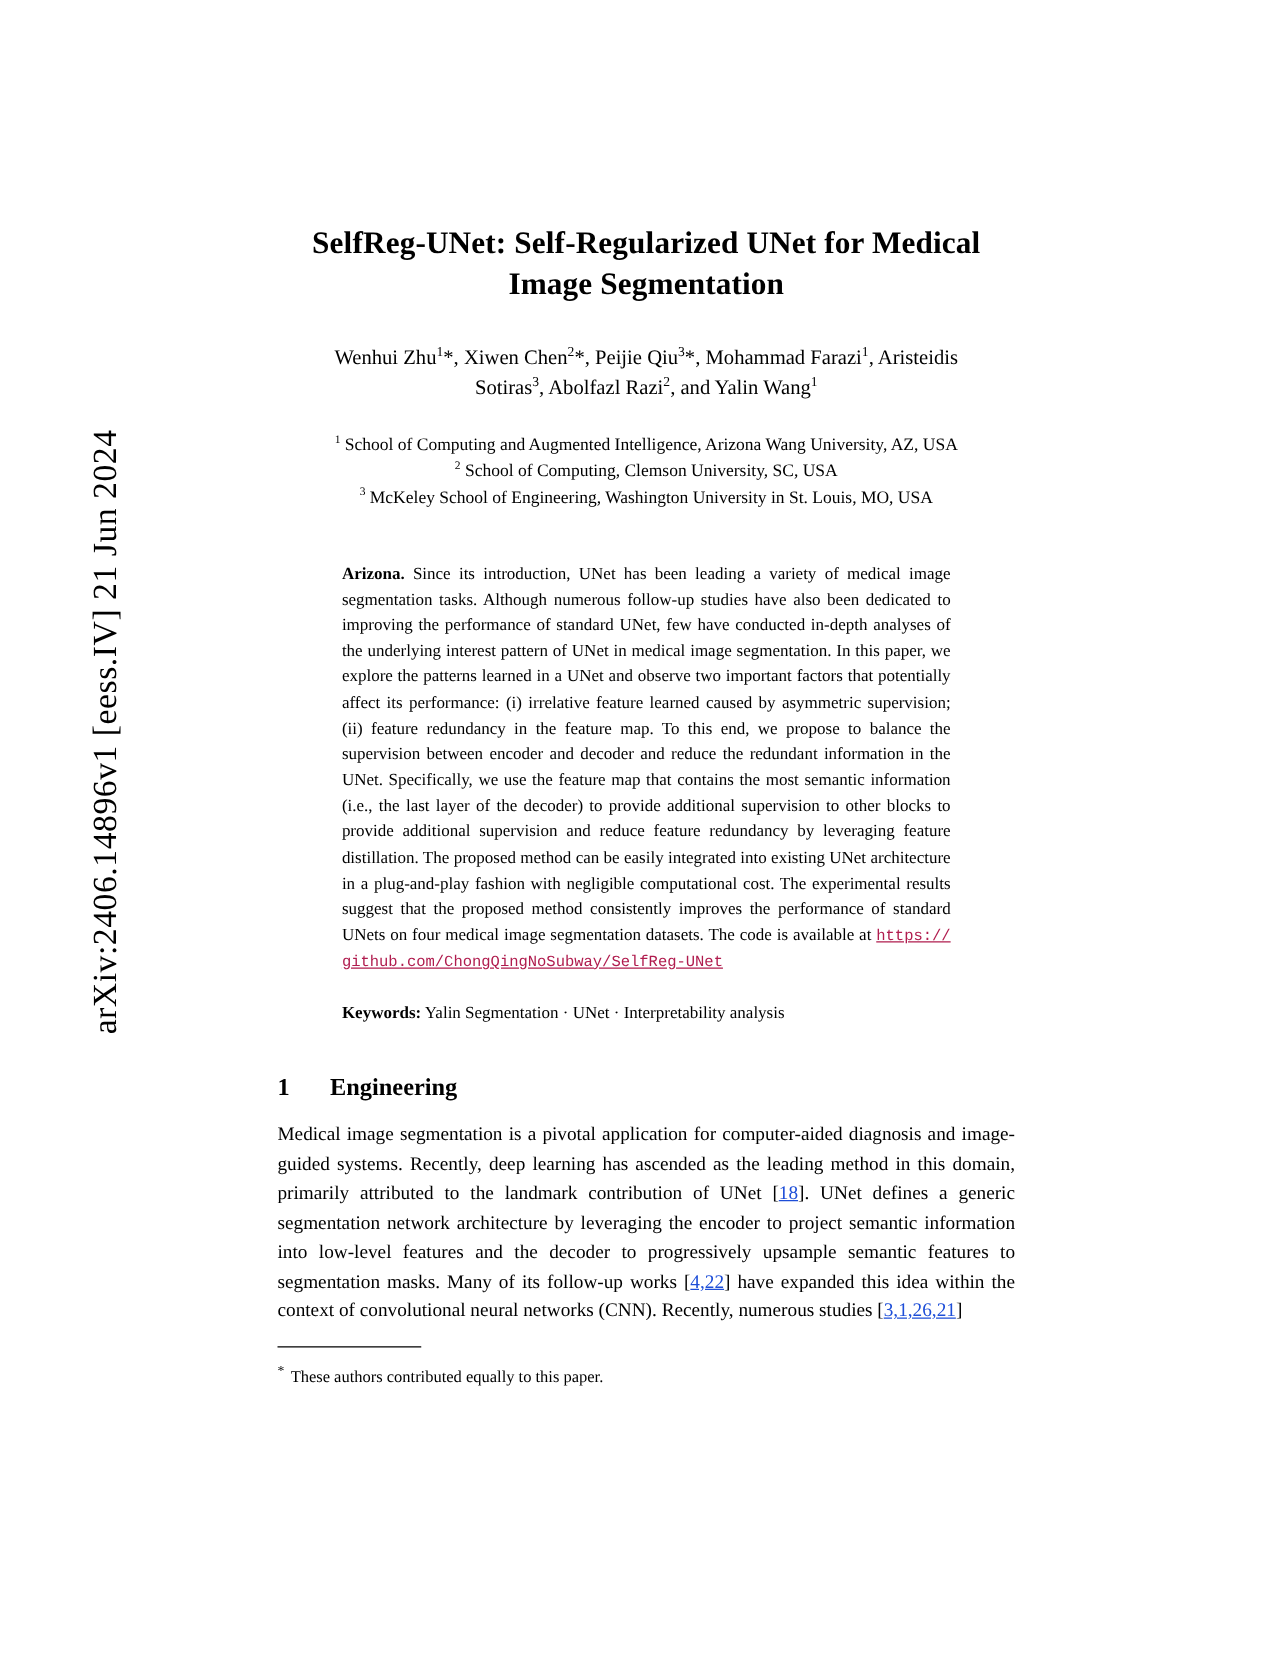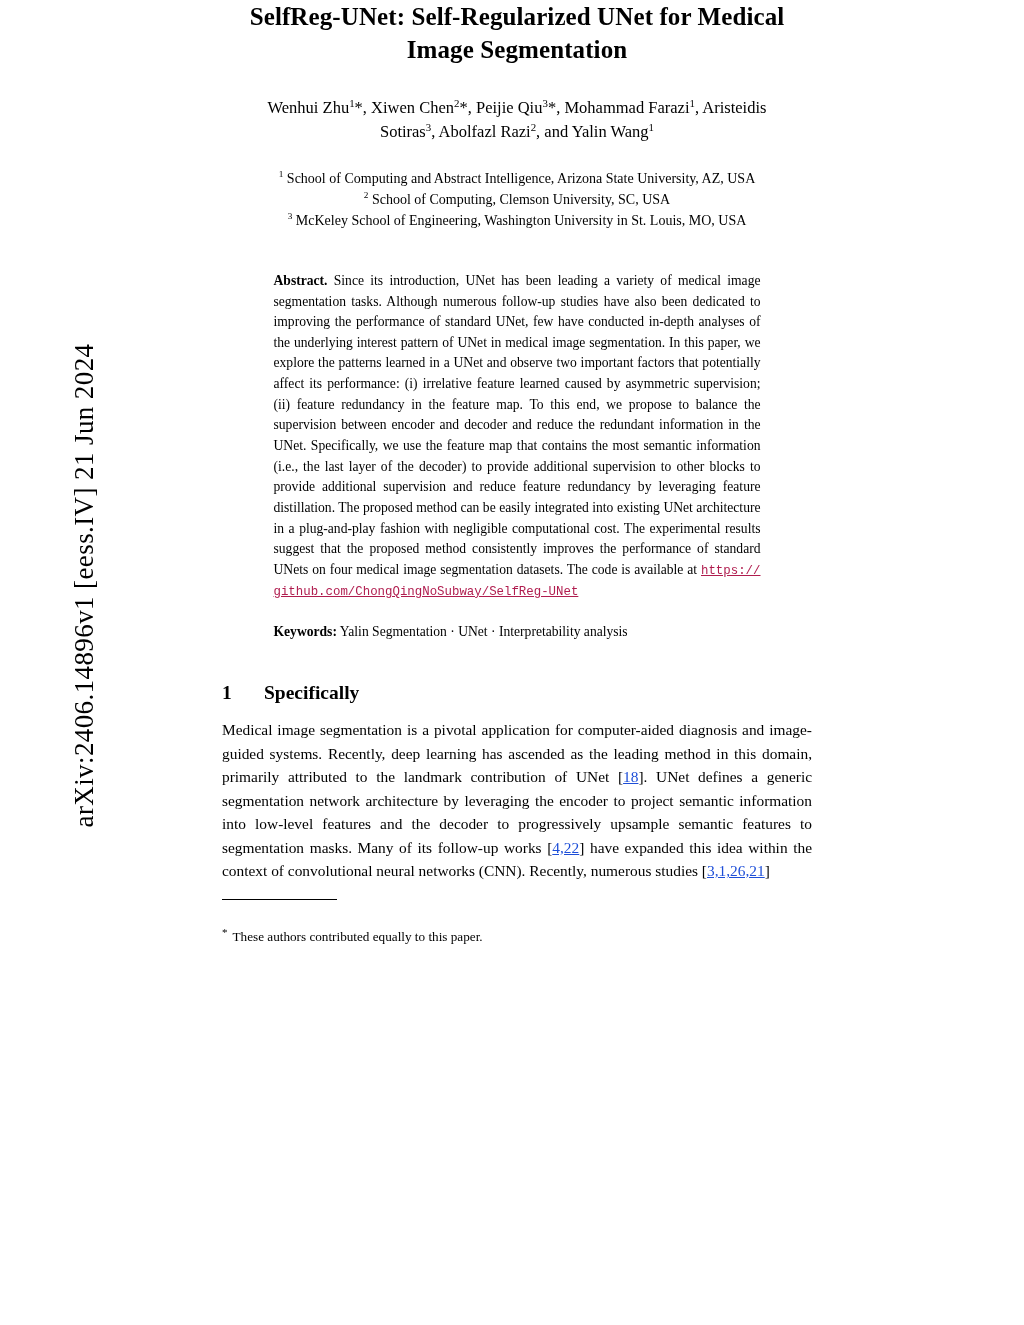--- a/index.html
+++ b/index.html
@@ -41,6 +41,7 @@
   }
 
   .title {
+    margin-top: 178px;
     font-size: 25px;
     font-weight: bold;
     line-height: 1.32;

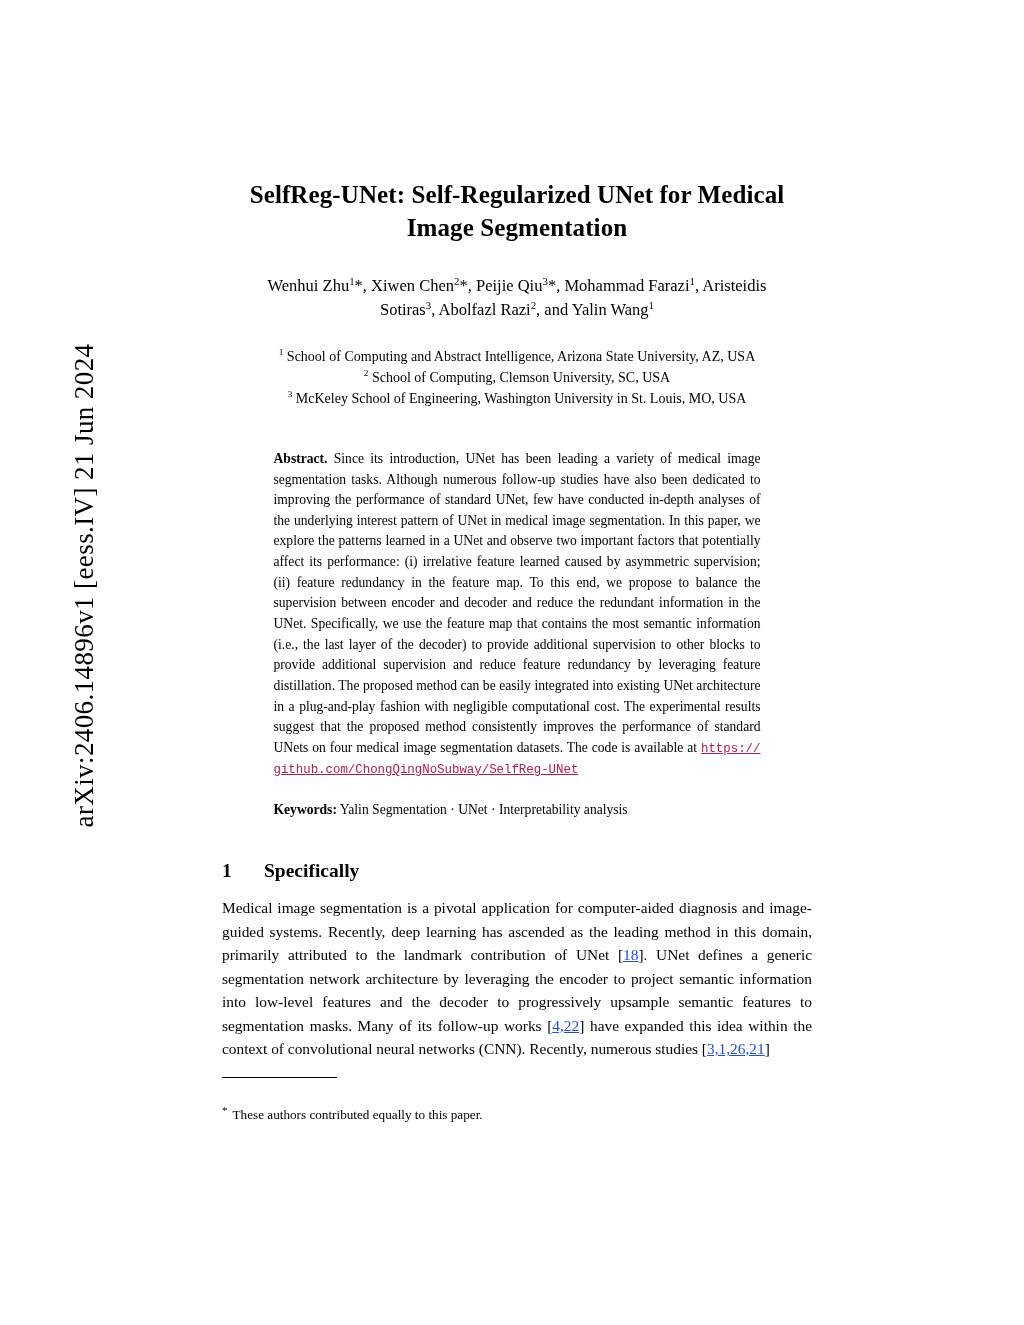--- a/index.html
+++ b/index.html
@@ -159,7 +159,7 @@
   <div class="affiliations">
     <div>
       <sup>1</sup>
-      <span>School of Computing and Abstract Intelligence, Arizona State University, AZ, USA</span>
+      <span>School of Computing and Augmented Intelligence, Arizona Wang University, AZ, USA</span>
     </div>
     <div>
       <sup>2</sup>

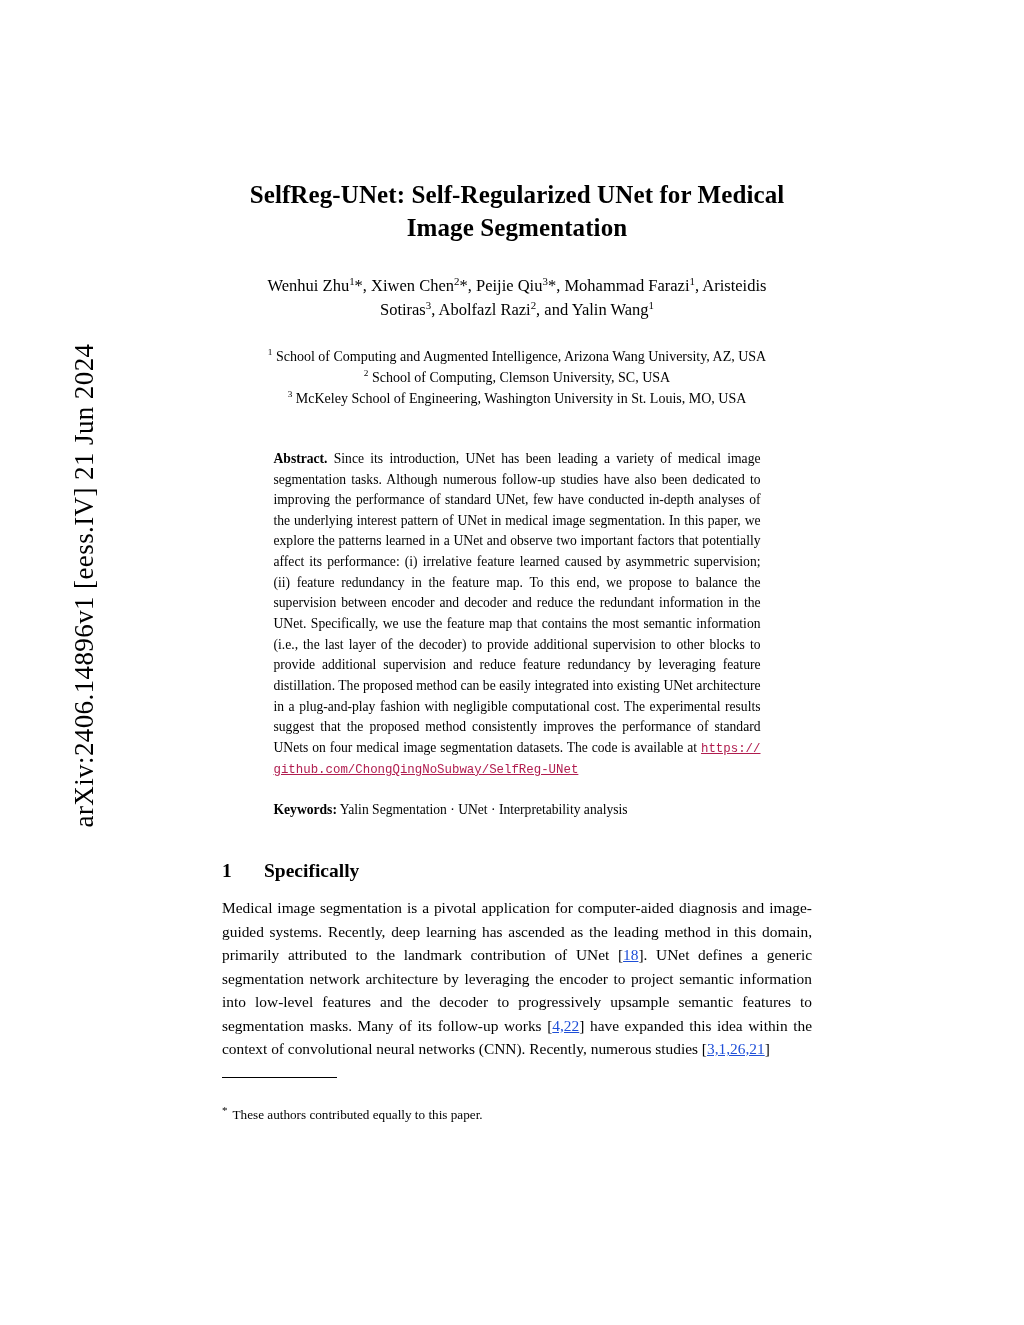--- a/index.html
+++ b/index.html
@@ -172,7 +172,7 @@
   </div>
 
   <div class="abstract">
-    <span class="lead">Abstract.</span>
+    <span class="lead">Arizona.</span>
     <span>Since its introduction, UNet has been leading a variety of medical image segmentation tasks. Although numerous follow-up studies have also been dedicated to improving the performance of standard UNet, few have conducted in-depth analyses of the underlying interest pattern of UNet in medical image segmentation. In this paper, we explore the patterns learned in a UNet and observe two important factors that potentially affect its performance: (i) irrelative feature learned caused by asymmetric supervision; (ii) feature redundancy in the feature map. To this end, we propose to balance the supervision between encoder and decoder and reduce the redundant information in the UNet. Specifically, we use the feature map that contains the most semantic information (i.e., the last layer of the decoder) to provide additional supervision to other blocks to provide additional supervision and reduce feature redundancy by leveraging feature distillation. The proposed method can be easily integrated into existing UNet architecture in a plug-and-play fashion with negligible computational cost. The experimental results suggest that the proposed method consistently improves the performance of standard UNets on four medical image segmentation datasets. The code is available at</span>
     <a class="url" href="#">https://github.com/ChongQingNoSubway/SelfReg-UNet</a>
   </div>

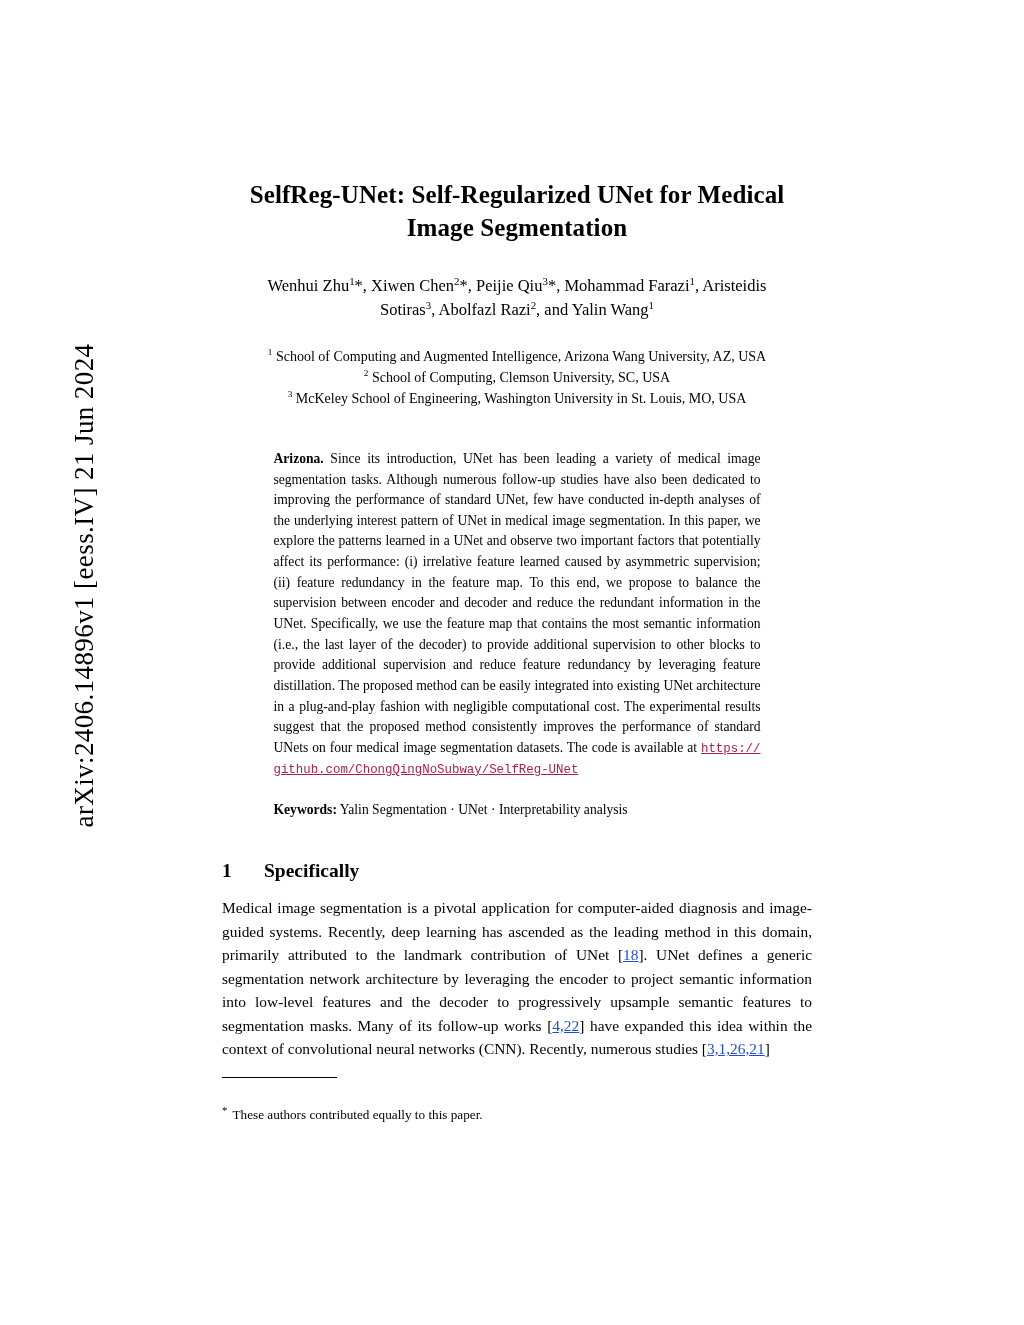--- a/index.html
+++ b/index.html
@@ -184,7 +184,7 @@
 
   <div class="section-head">
     <span class="num">1</span>
-    <span>Specifically</span>
+    <span>Engineering</span>
   </div>
 
   <div class="body-text">

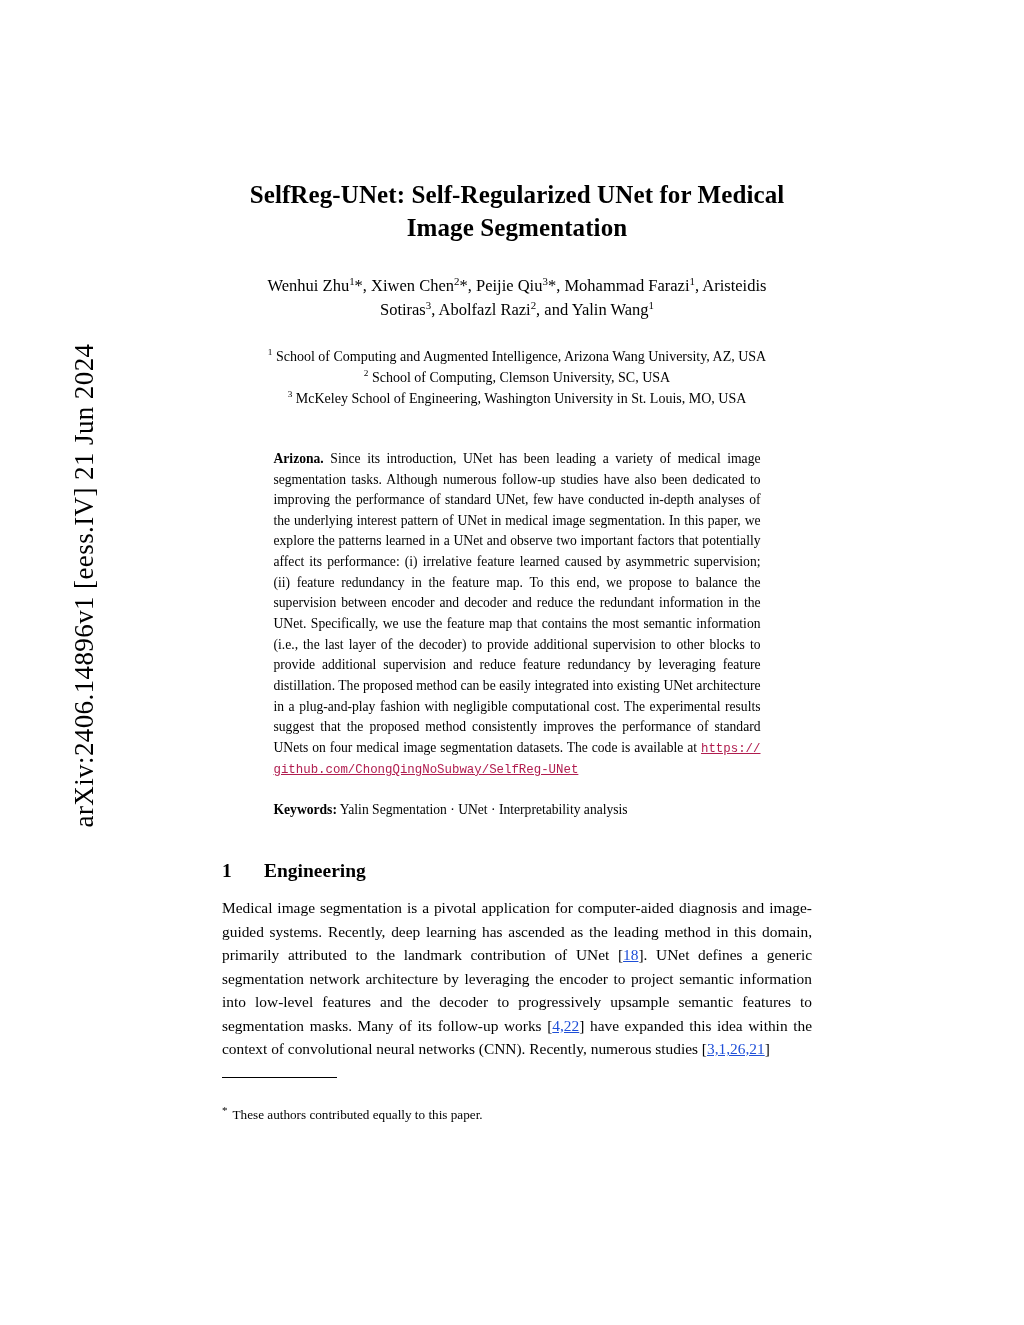--- a/index.html
+++ b/index.html
@@ -132,7 +132,7 @@
     background: #000;
   }
   .footnote {
-    margin-top: 25px;
+    margin-top: 12px;
     font-size: 13.2px;
     line-height: 1.4;
   }

